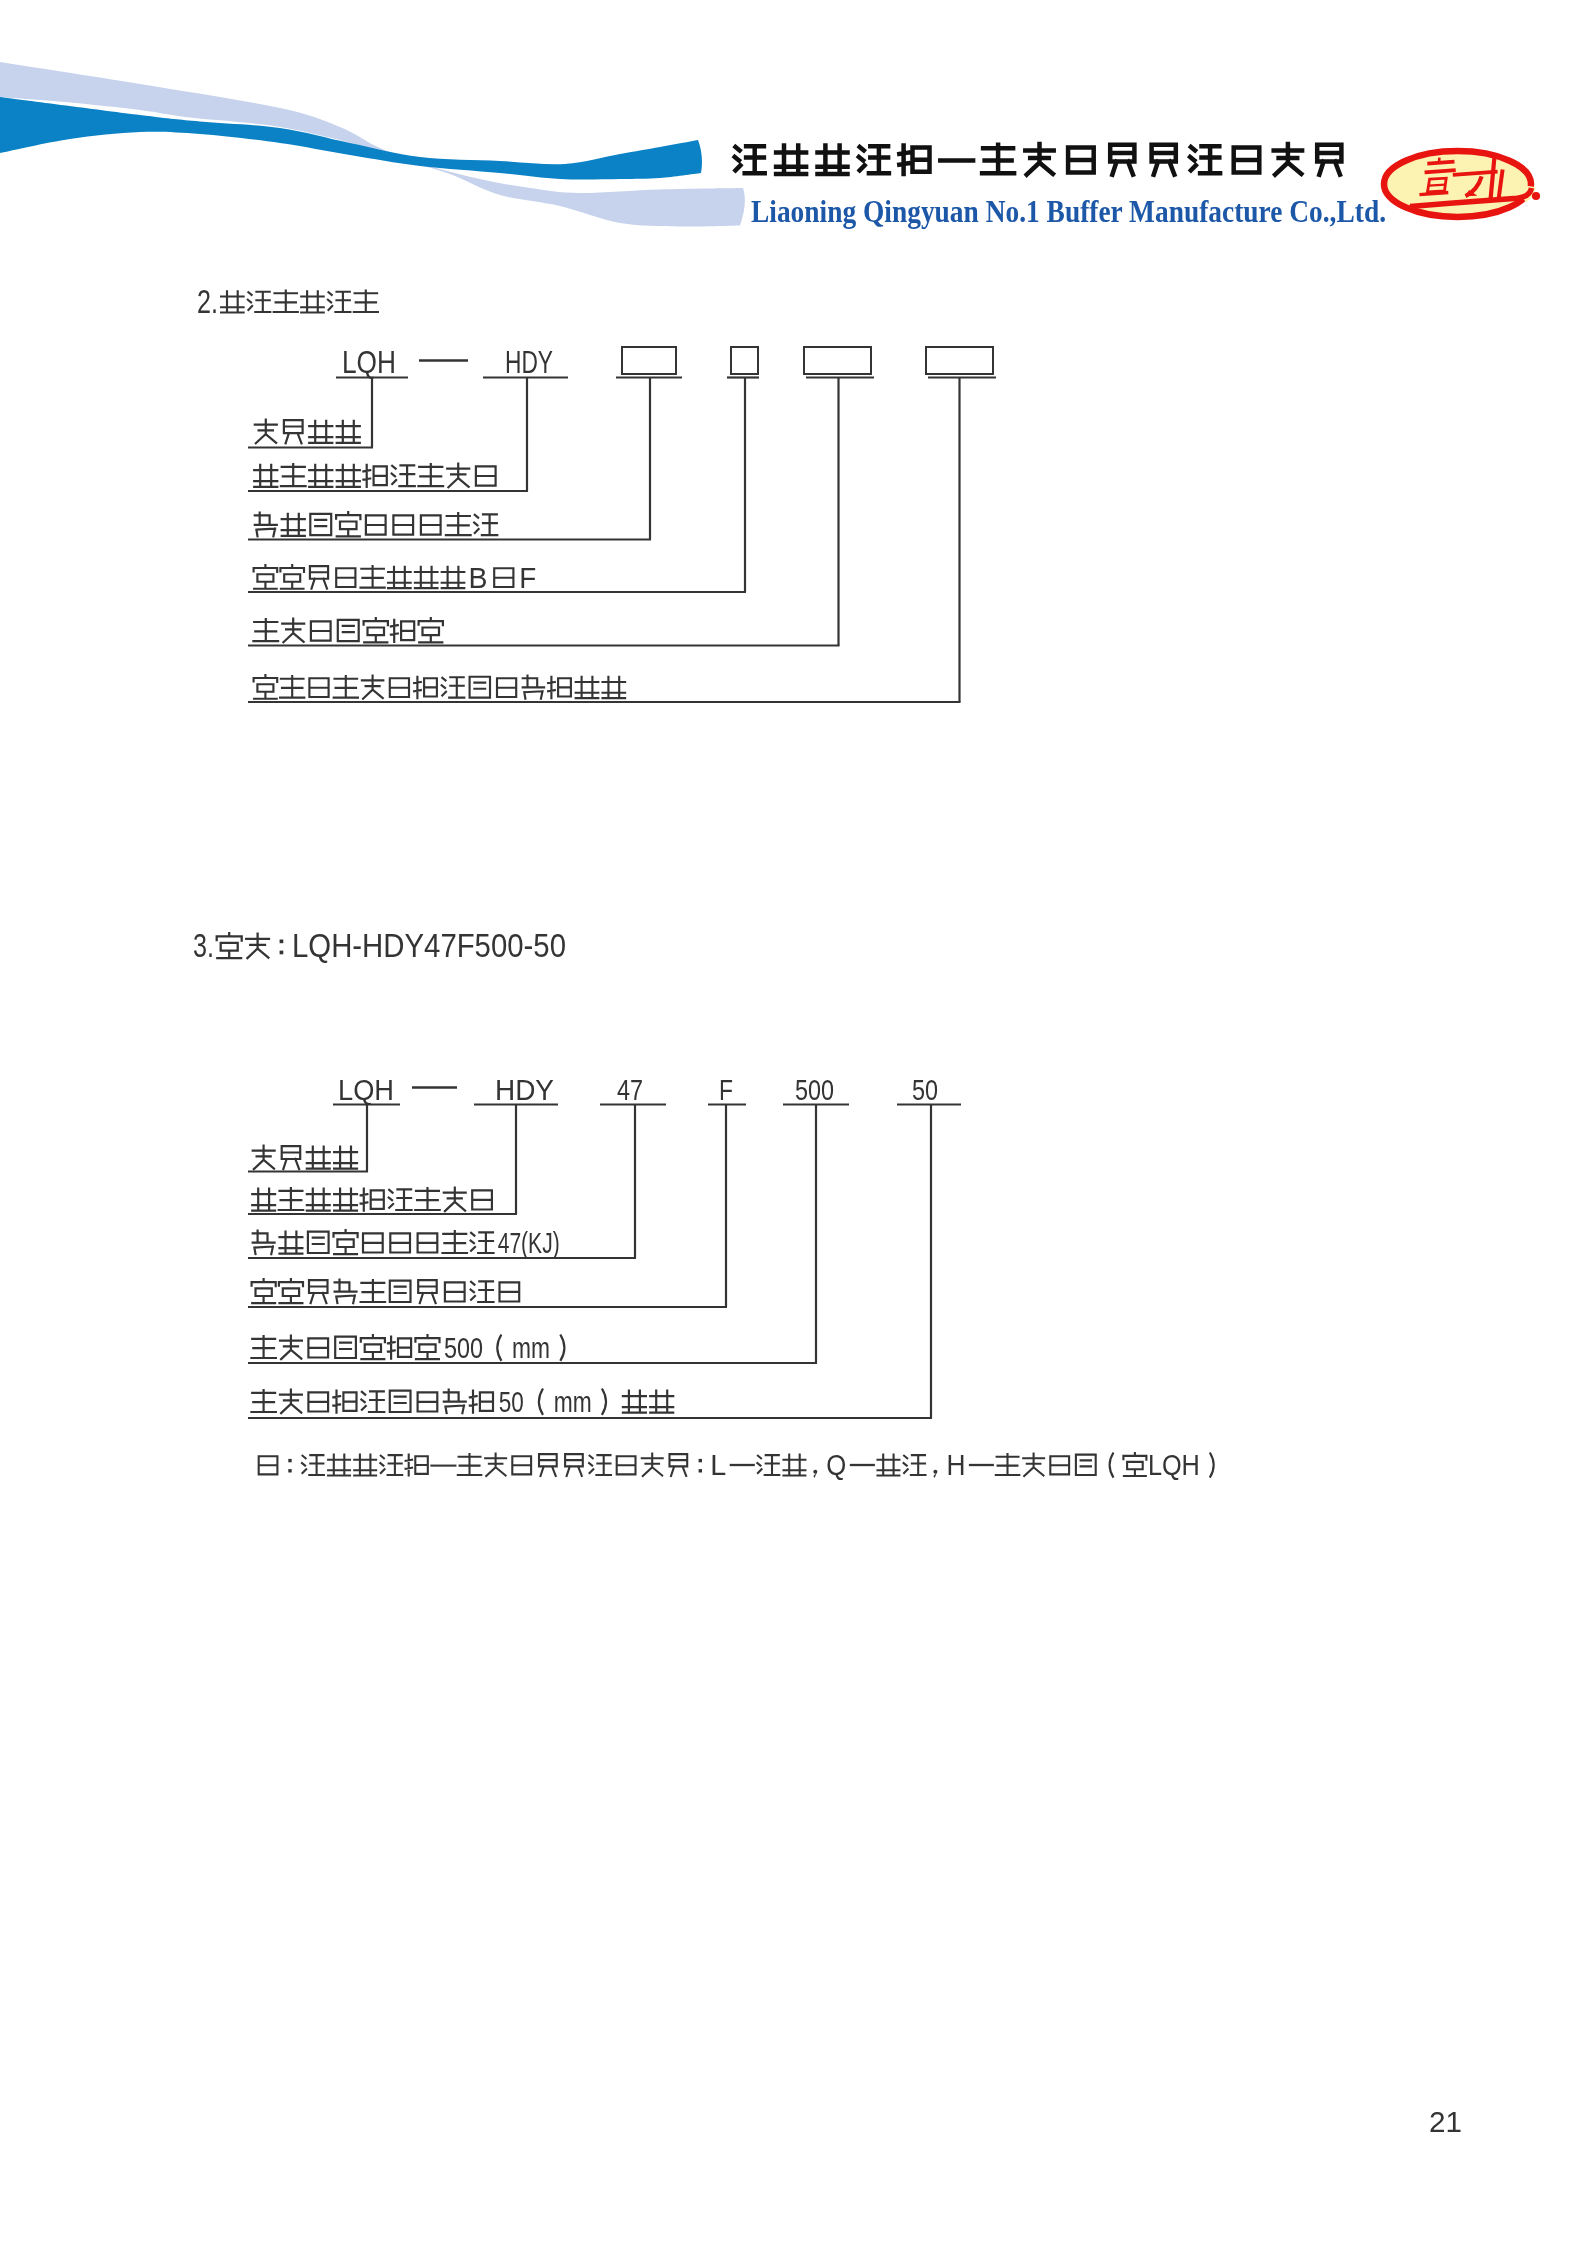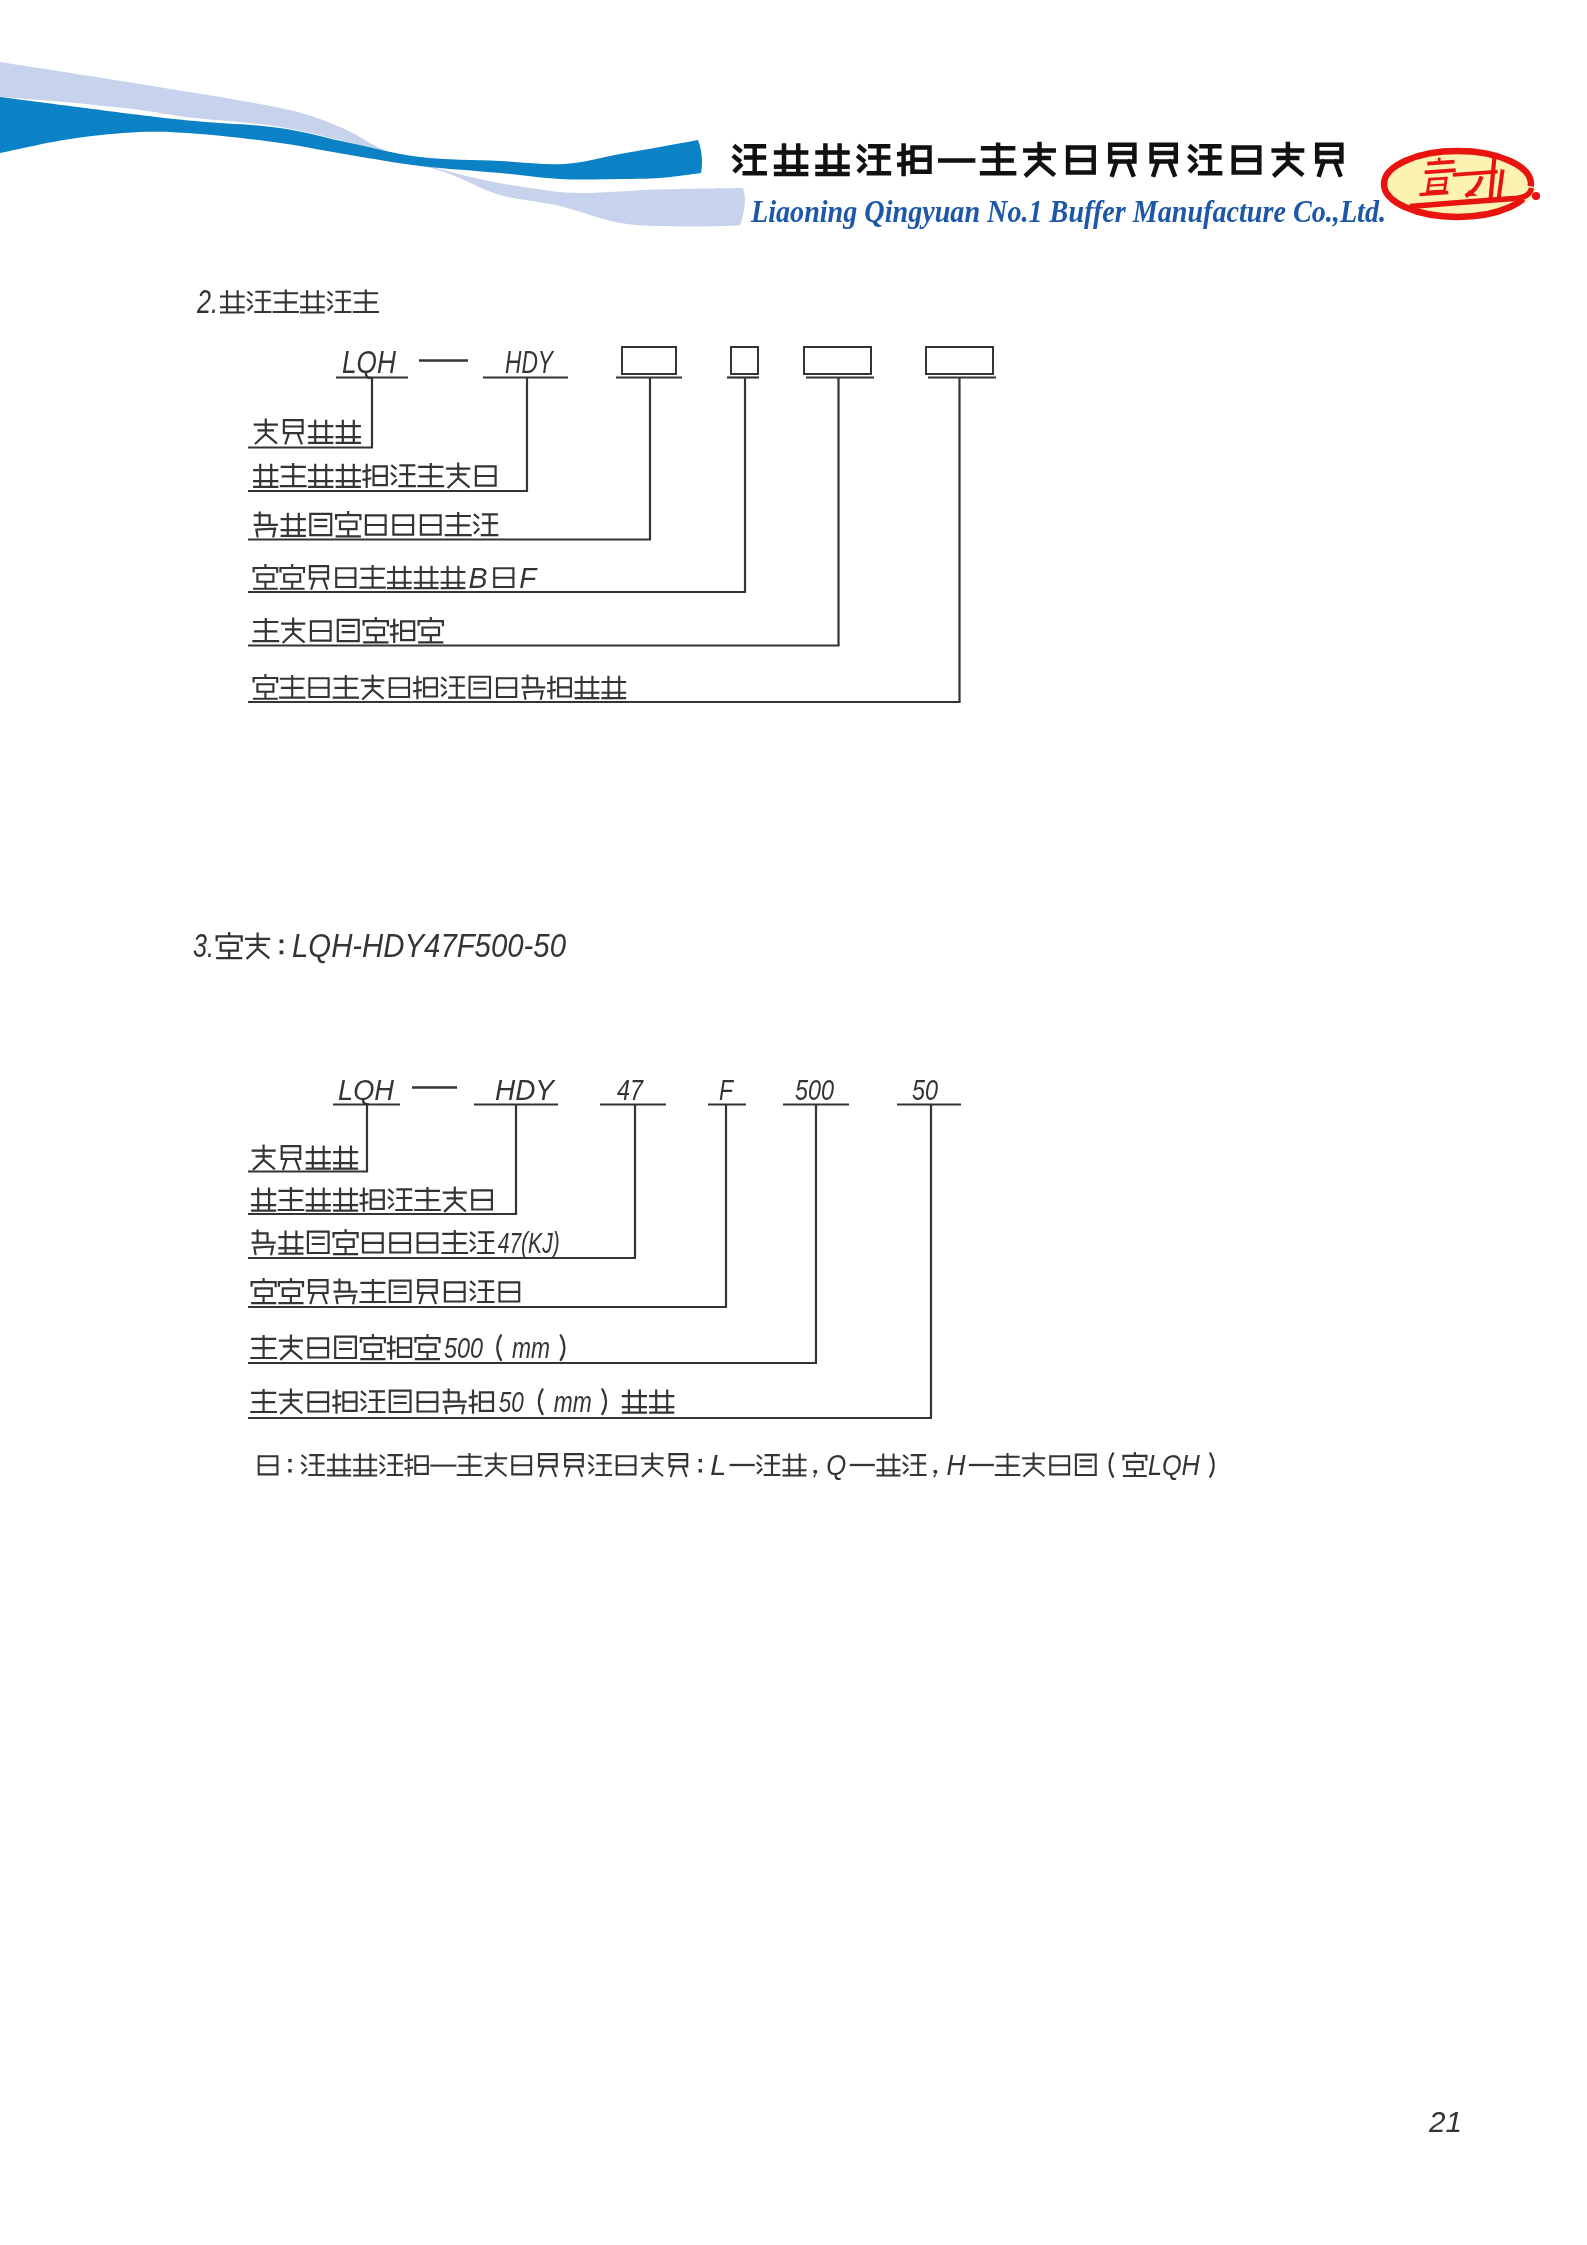--- a/index.html
+++ b/index.html
@@ -2,7 +2,7 @@
 <html><head><meta charset="utf-8">
 <style>
 html,body{margin:0;padding:0;background:#fff;}
-#page{position:relative;width:1587px;height:2245px;overflow:hidden;font-style:italic;}
+#page{position:relative;width:1587px;height:2245px;overflow:hidden;}
 svg{position:absolute;left:0;top:0;}
 </style></head>
 <body>

